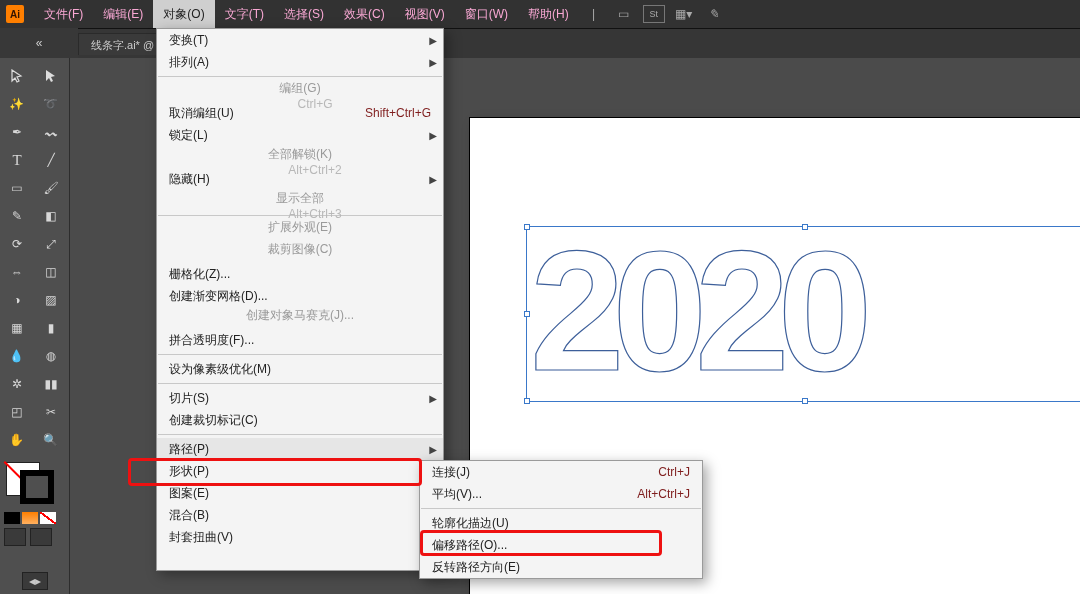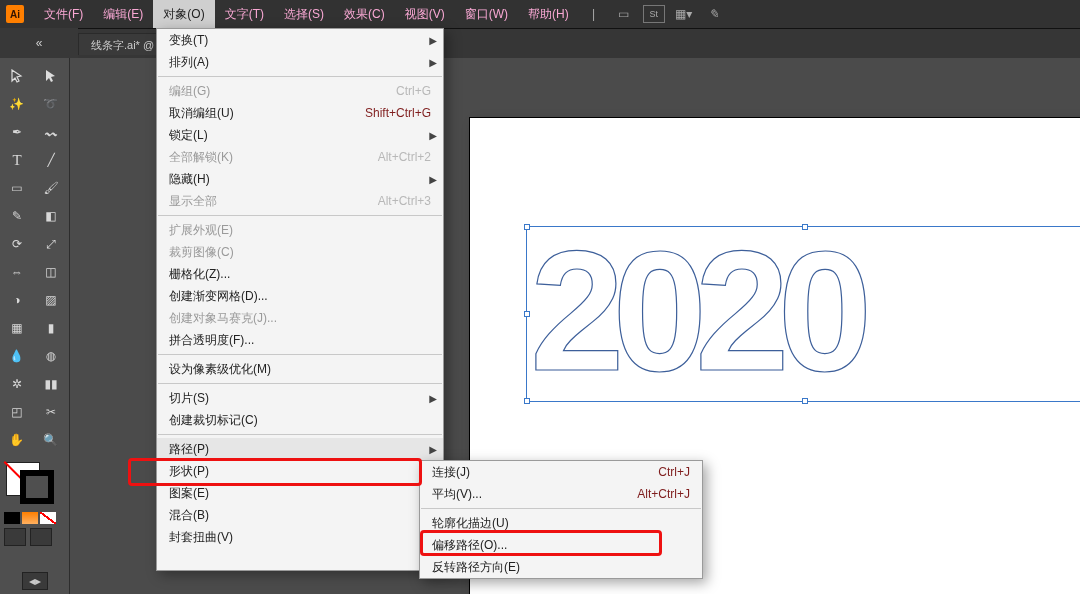--- a/index.html
+++ b/index.html
@@ -48,7 +48,7 @@
 
 .menu { position:absolute; background:#f4f4f4; border:1px solid #9a9a9a; box-shadow: 4px 4px 12px rgba(0,0,0,.35); color:#222; font-size: 12px; }
 .menu .mrow { display:flex; align-items:center; height:22px; padding: 0 12px; position:relative; cursor:pointer; }
-.menu .mrow.disabled { color:#9a9a9a; cursor:default; }
+.menu .mrow.disabled { color:#9a9a9a; cursor:default;flex-direction:column; }
 .menu .mrow .lbl { flex:1; white-space:nowrap; }
 .menu .mrow .shk { color:#7f1d1d; margin-left:30px; white-space:nowrap; }
 .menu .mrow.disabled .shk { color:#b8b8b8; }

